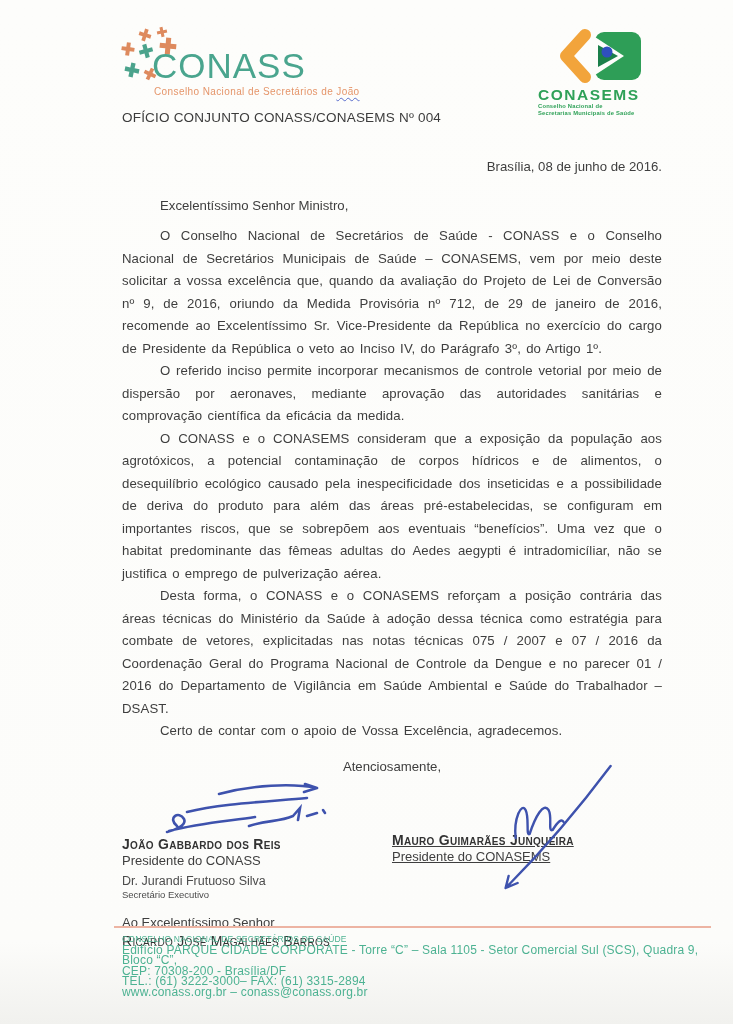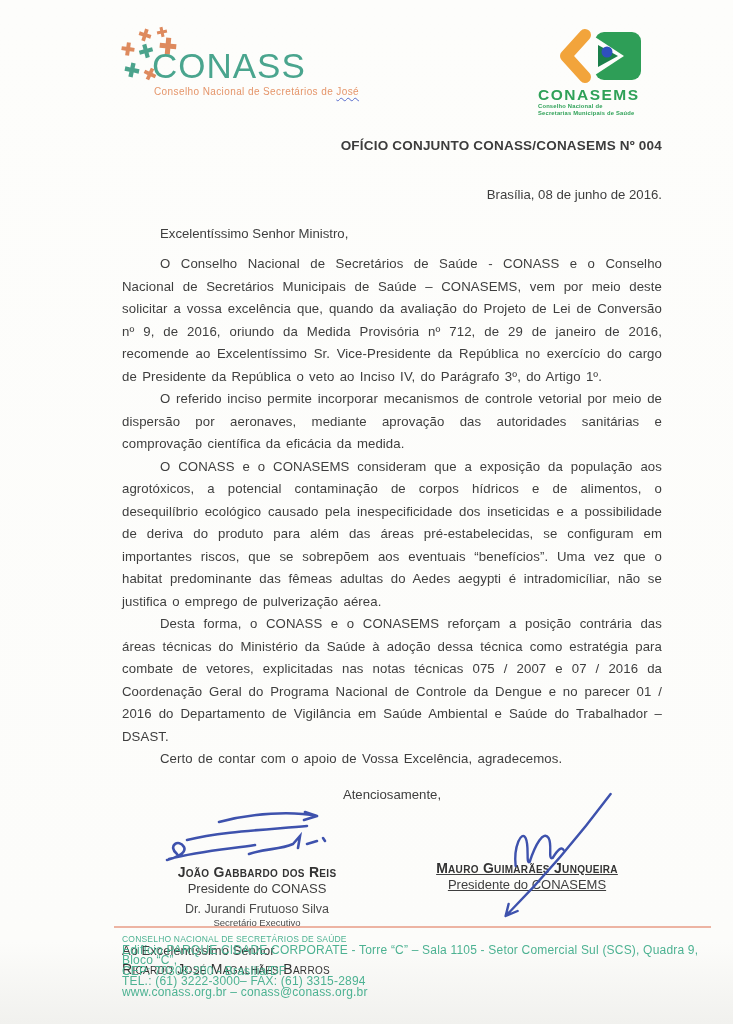--- a/index.html
+++ b/index.html
@@ -76,7 +76,7 @@
           <use href="#cross" fill="#de8a5e" transform="translate(32,48) rotate(25) scale(0.85)"></use>
         </svg>
         <div class="conass-name">CONASS</div>
-        <div class="conass-sub"><span>Conselho Nacional de Secretários de </span><span class="squiggle">José</span></div>
+        <div class="conass-sub"><span>Conselho Nacional de Secretários de </span><span class="squiggle">João</span></div>
       </div>
 
       <div class="conasems-logo">

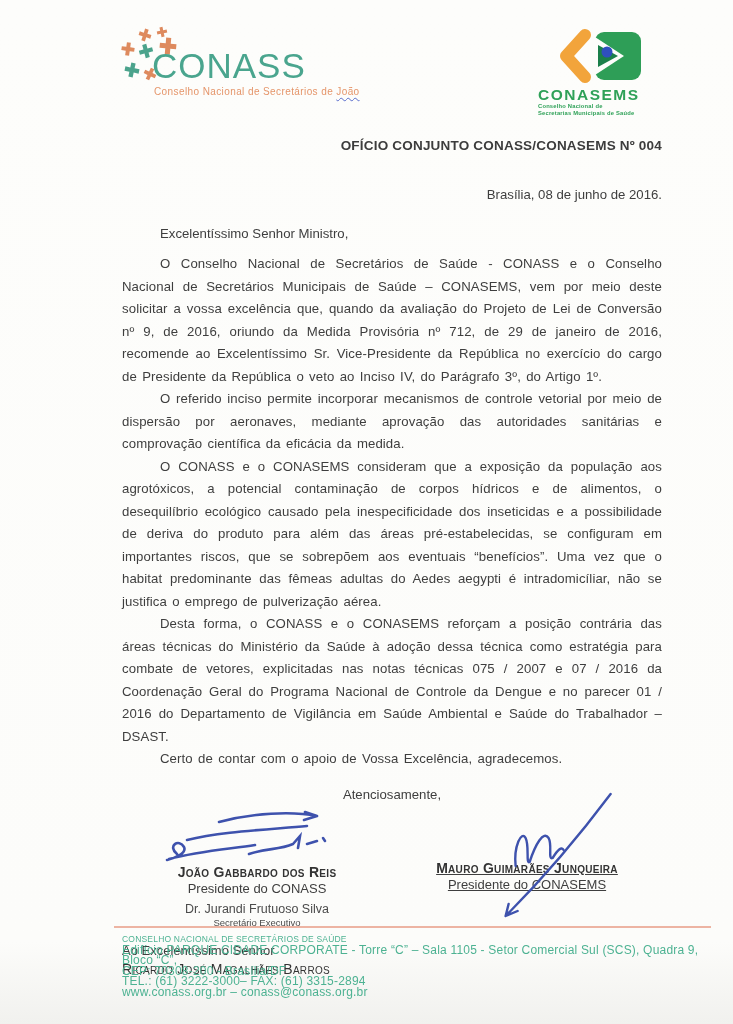--- a/index.html
+++ b/index.html
@@ -28,7 +28,7 @@
   .conasems-name{font-size:15.5px;font-weight:bold;color:#2fa158;letter-spacing:1.5px;line-height:1.1;}
   .conasems-sub{font-size:5.8px;font-weight:bold;color:#2fa158;line-height:1.25;letter-spacing:.2px;}
   
-  .ref-title{margin-top:28px;font-size:13.5px;font-weight:bold;color:#3c3c3c;letter-spacing:.2px;text-align:right;}
+  .ref-title{margin-top:0;font-size:13.5px;font-weight:normal;color:#3c3c3c;letter-spacing:.2px;}
   .date-line{margin-top:34px;text-align:right;font-size:13.2px;}
   .salutation{margin-top:24px;font-size:13.2px;text-indent:38px;}
   .body-text p{

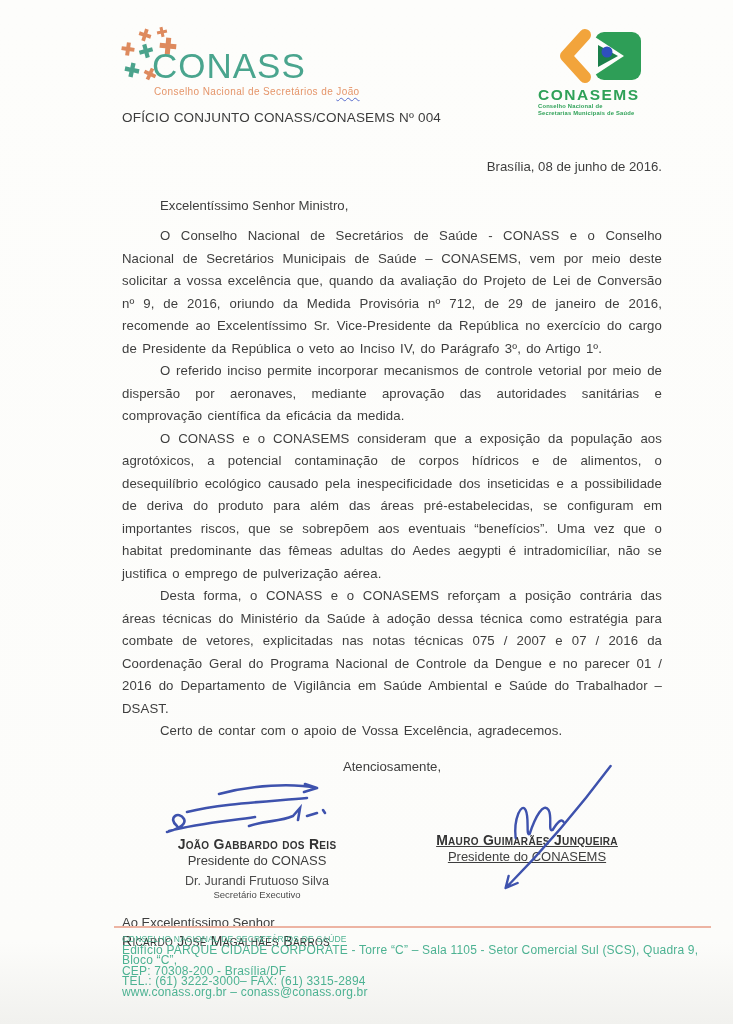--- a/index.html
+++ b/index.html
@@ -39,7 +39,7 @@
   .closing{margin-top:16px;text-align:center;font-size:13.2px;}
   
   .sig-row{display:flex;margin-top:2px;}
-  .sig-col{width:50%;text-align:center;position:relative;}
+  .sig-col{width:50%;text-align:left;position:relative;}
   .sig-col.left .sig-graphic{display:block;margin:0 auto -4px auto;}
   .sig-col.right .sig-graphic{position:absolute;left:50%;top:-16px;transform:translateX(-42%);pointer-events:none;}
   .sig-col.right .sig-text{margin-top:56px;text-decoration:underline;}

